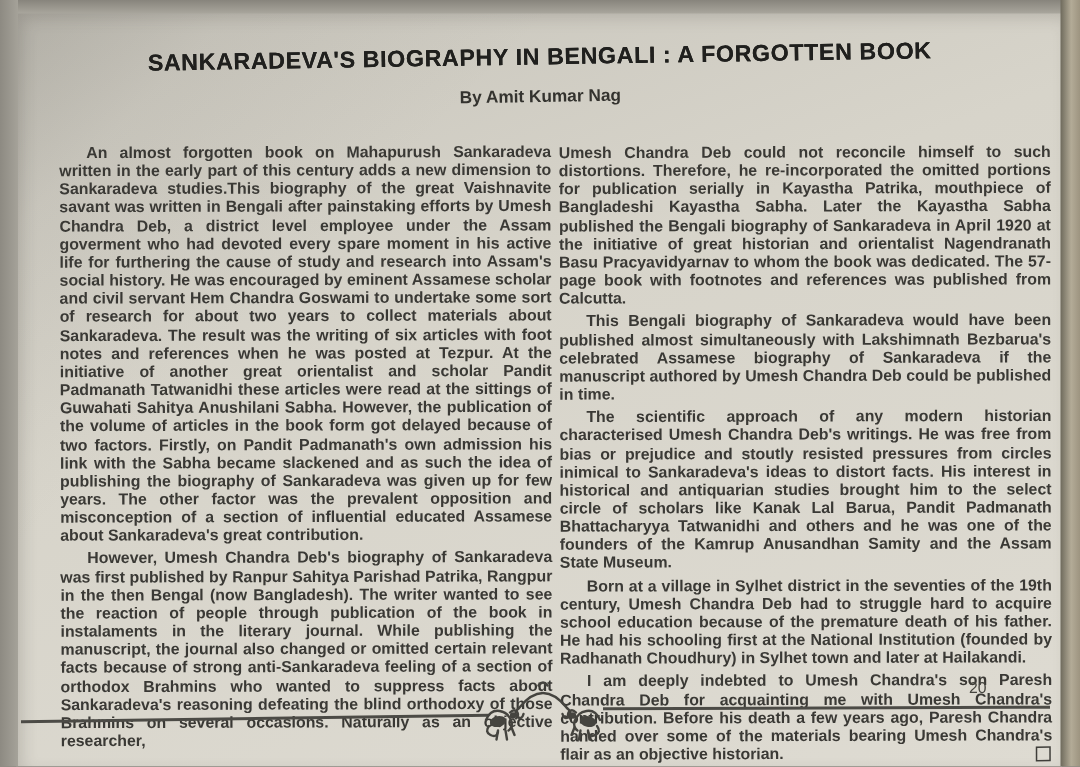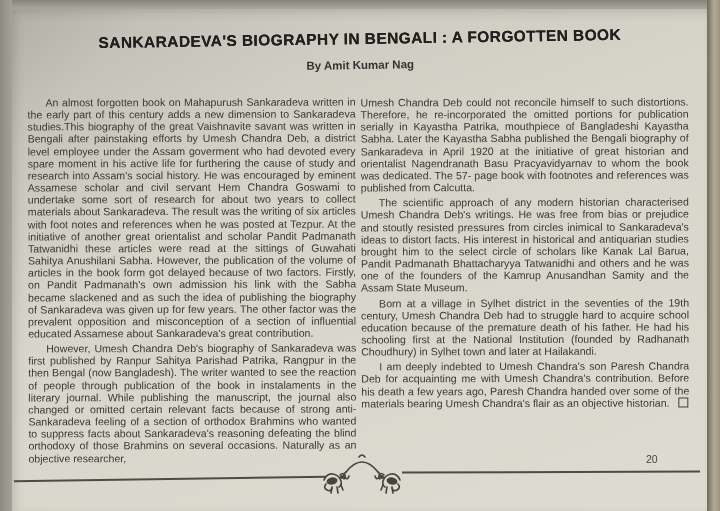--- a/index.html
+++ b/index.html
@@ -31,8 +31,8 @@
   }
   .byline{margin-top:11px;font-size:11.5px;font-weight:bold;color:#34332f;}
   .columns{
-    position:absolute;left:28px;top:96px;width:666px;
-    display:flex;gap:5px;
+    position:absolute;left:40px;top:96px;width:666px;
+    display:flex;gap:5px;font-weight:bold;
   }
   .col{width:328px;color:#3a3935;font-size:10.6px;line-height:12.15px;
     text-align:justify;transform:rotate(-0.15deg);}

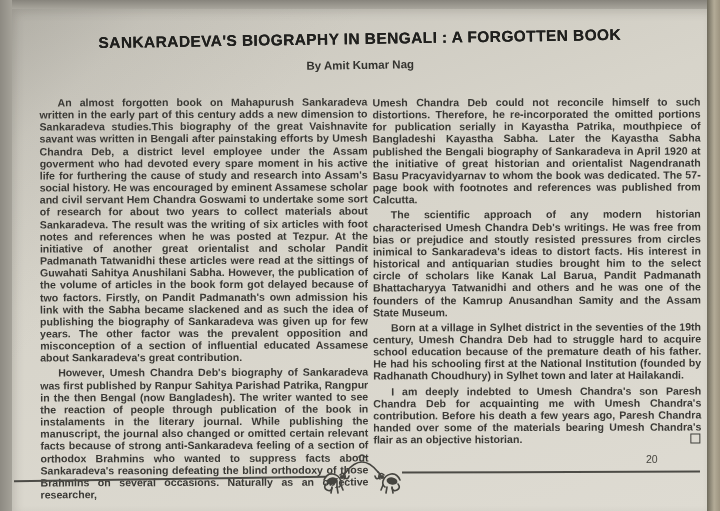--- a/index.html
+++ b/index.html
@@ -69,6 +69,7 @@
     </div>
   <div class="col">
       <p class="">Umesh Chandra Deb could not reconcile himself to such distortions. Therefore, he re-incorporated the omitted portions for publication serially in Kayastha Patrika, mouthpiece of Bangladeshi Kayastha Sabha. Later the Kayastha Sabha published the Bengali biography of Sankaradeva in April 1920 at the initiative of great historian and orientalist Nagendranath Basu Pracyavidyarnav to whom the book was dedicated. The 57- page book with footnotes and references was published from Calcutta.</p>
+      <p class="indent">This Bengali biography of Sankaradeva would have been published almost simultaneously with Lakshimnath Bezbarua's celebrated Assamese biography of Sankaradeva if the manuscript authored by Umesh Chandra Deb could be published in time.</p>
       <p class="indent">The scientific approach of any modern historian characterised Umesh Chandra Deb's writings. He was free from bias or prejudice and stoutly resisted pressures from circles inimical to Sankaradeva's ideas to distort facts. His interest in historical and antiquarian studies brought him to the select circle of scholars like Kanak Lal Barua, Pandit Padmanath Bhattacharyya Tatwanidhi and others and he was one of the founders of the Kamrup Anusandhan Samity and the Assam State Museum.</p>
       <p class="indent">Born at a village in Sylhet district in the seventies of the 19th century, Umesh Chandra Deb had to struggle hard to acquire school education because of the premature death of his father. He had his schooling first at the National Institution (founded by Radhanath Choudhury) in Sylhet town and later at Hailakandi.</p>
       <p class="indent">I am deeply indebted to Umesh Chandra's son Paresh Chandra Deb for acquainting me with Umesh Chandra's contribution. Before his death a few years ago, Paresh Chandra handed over some of the materials bearing Umesh Chandra's flair as an objective historian.<span class="endmark"></span></p>

